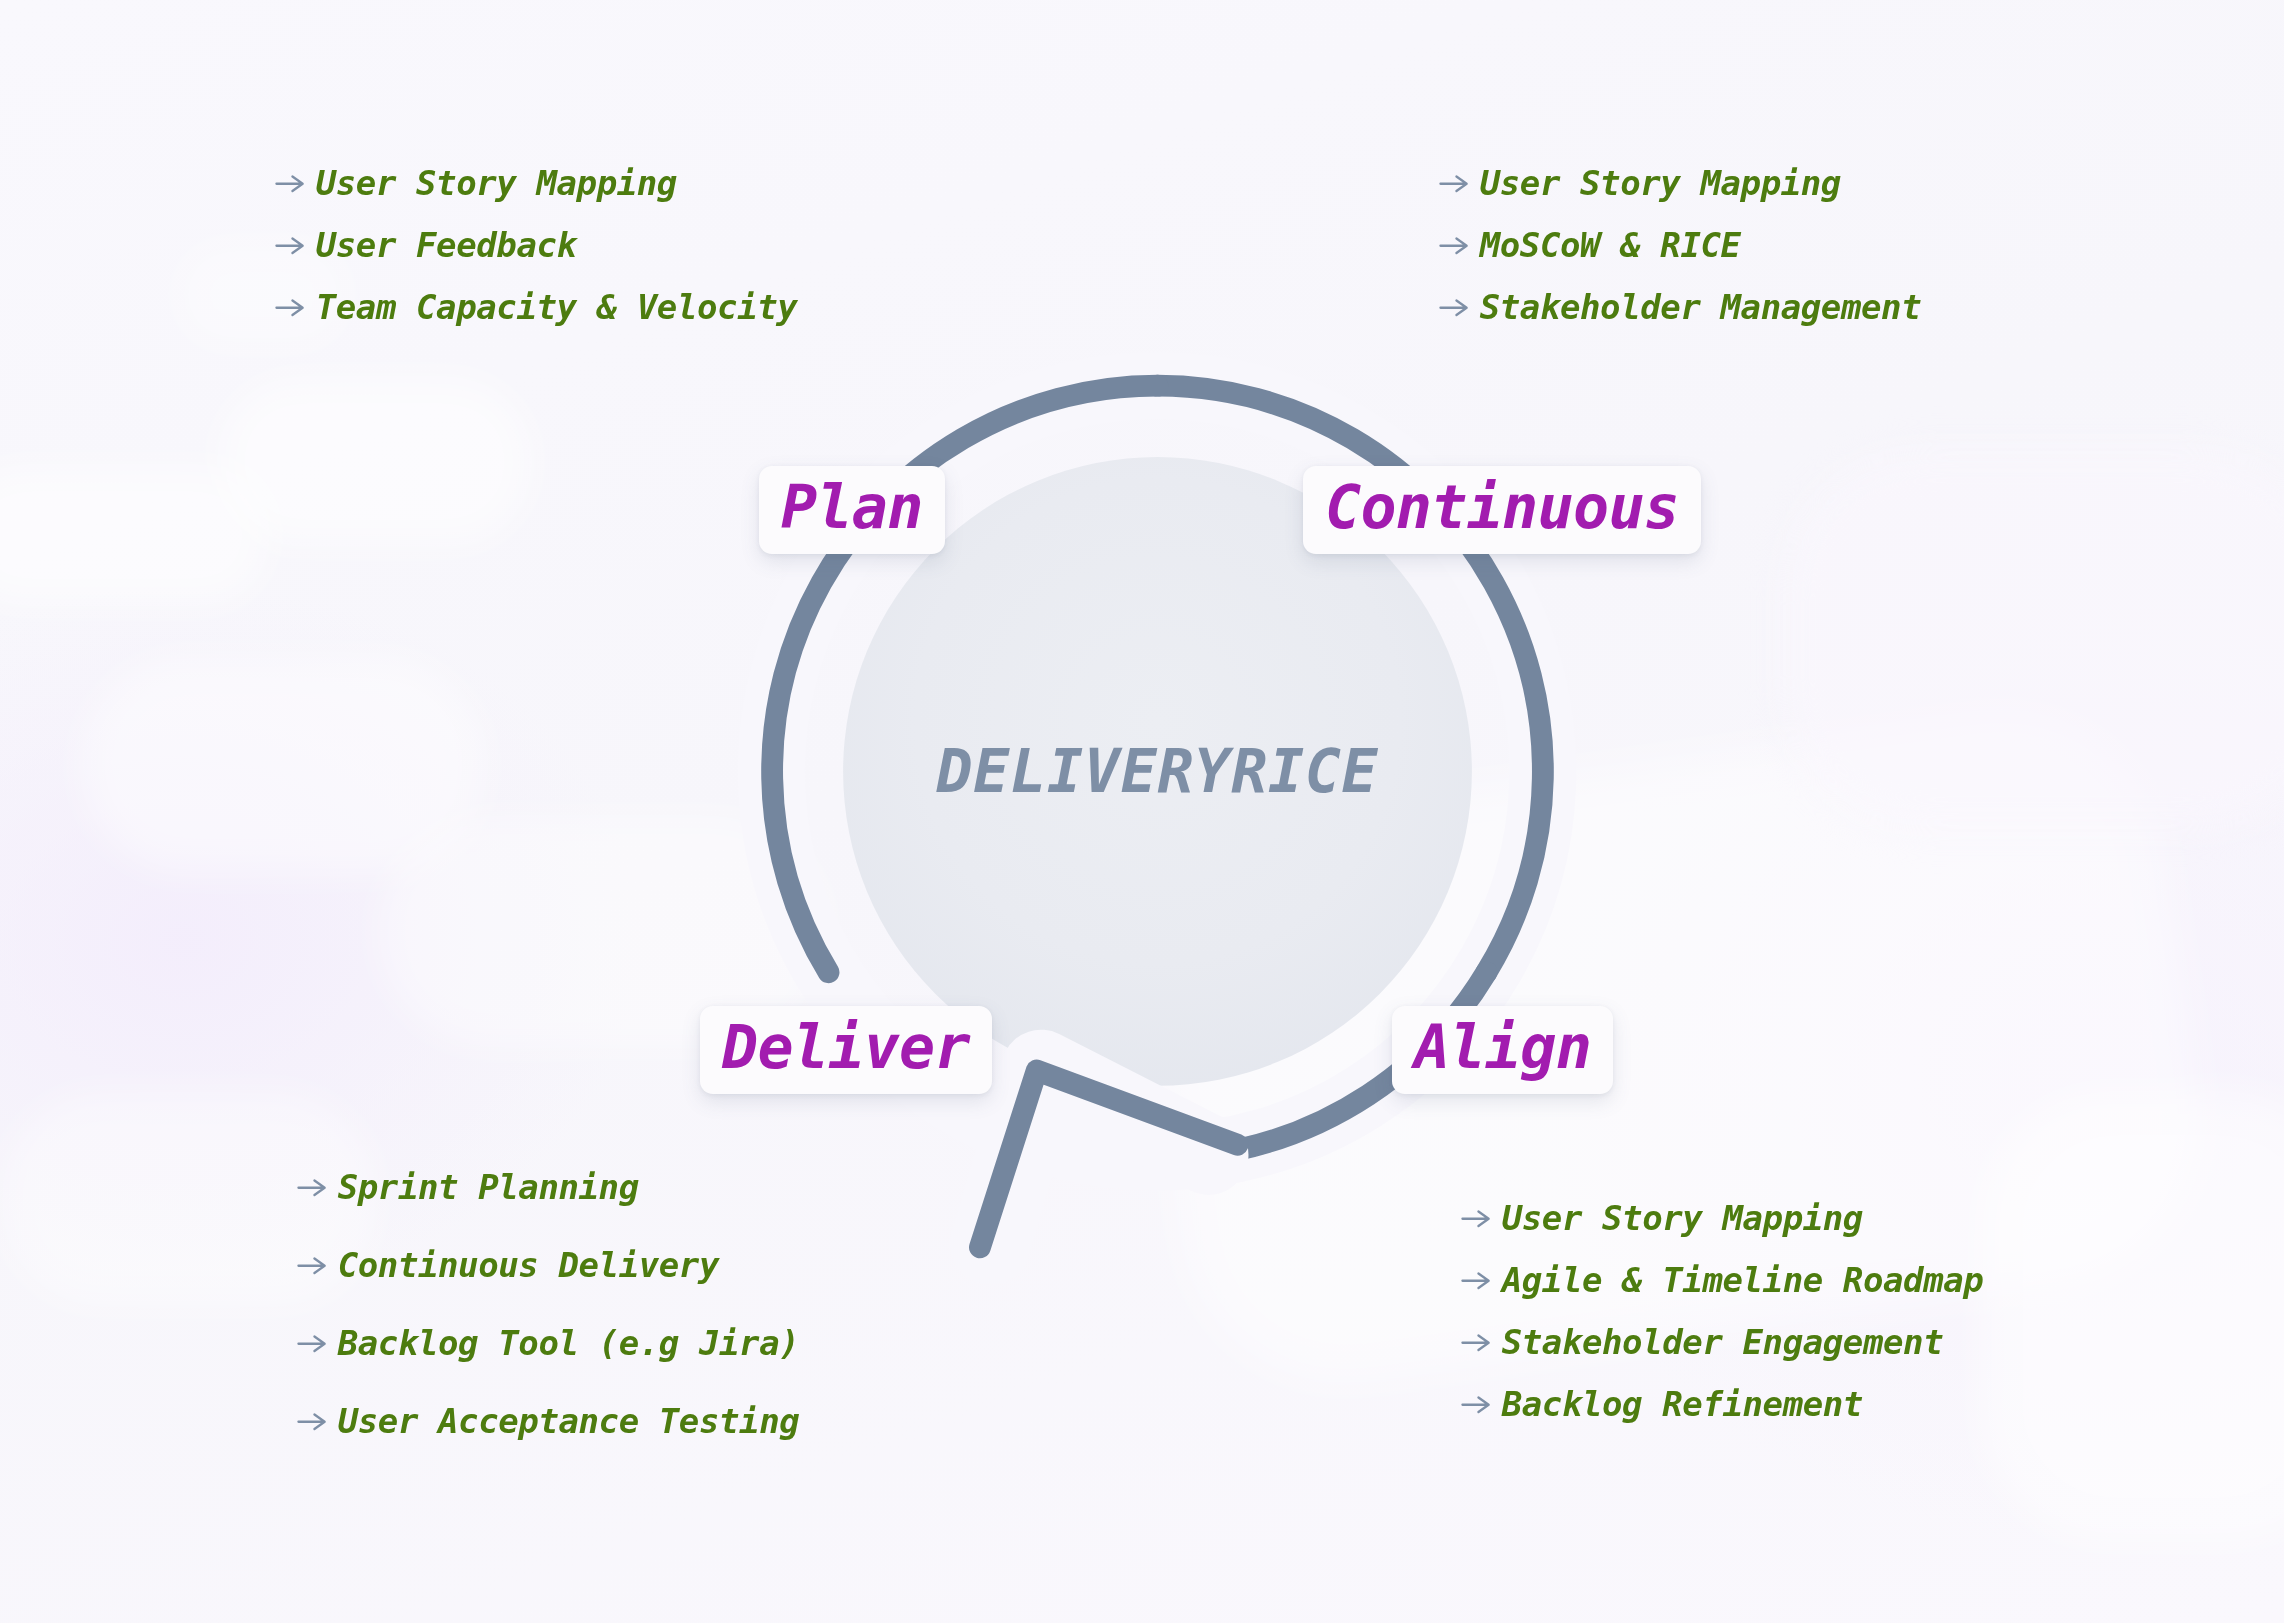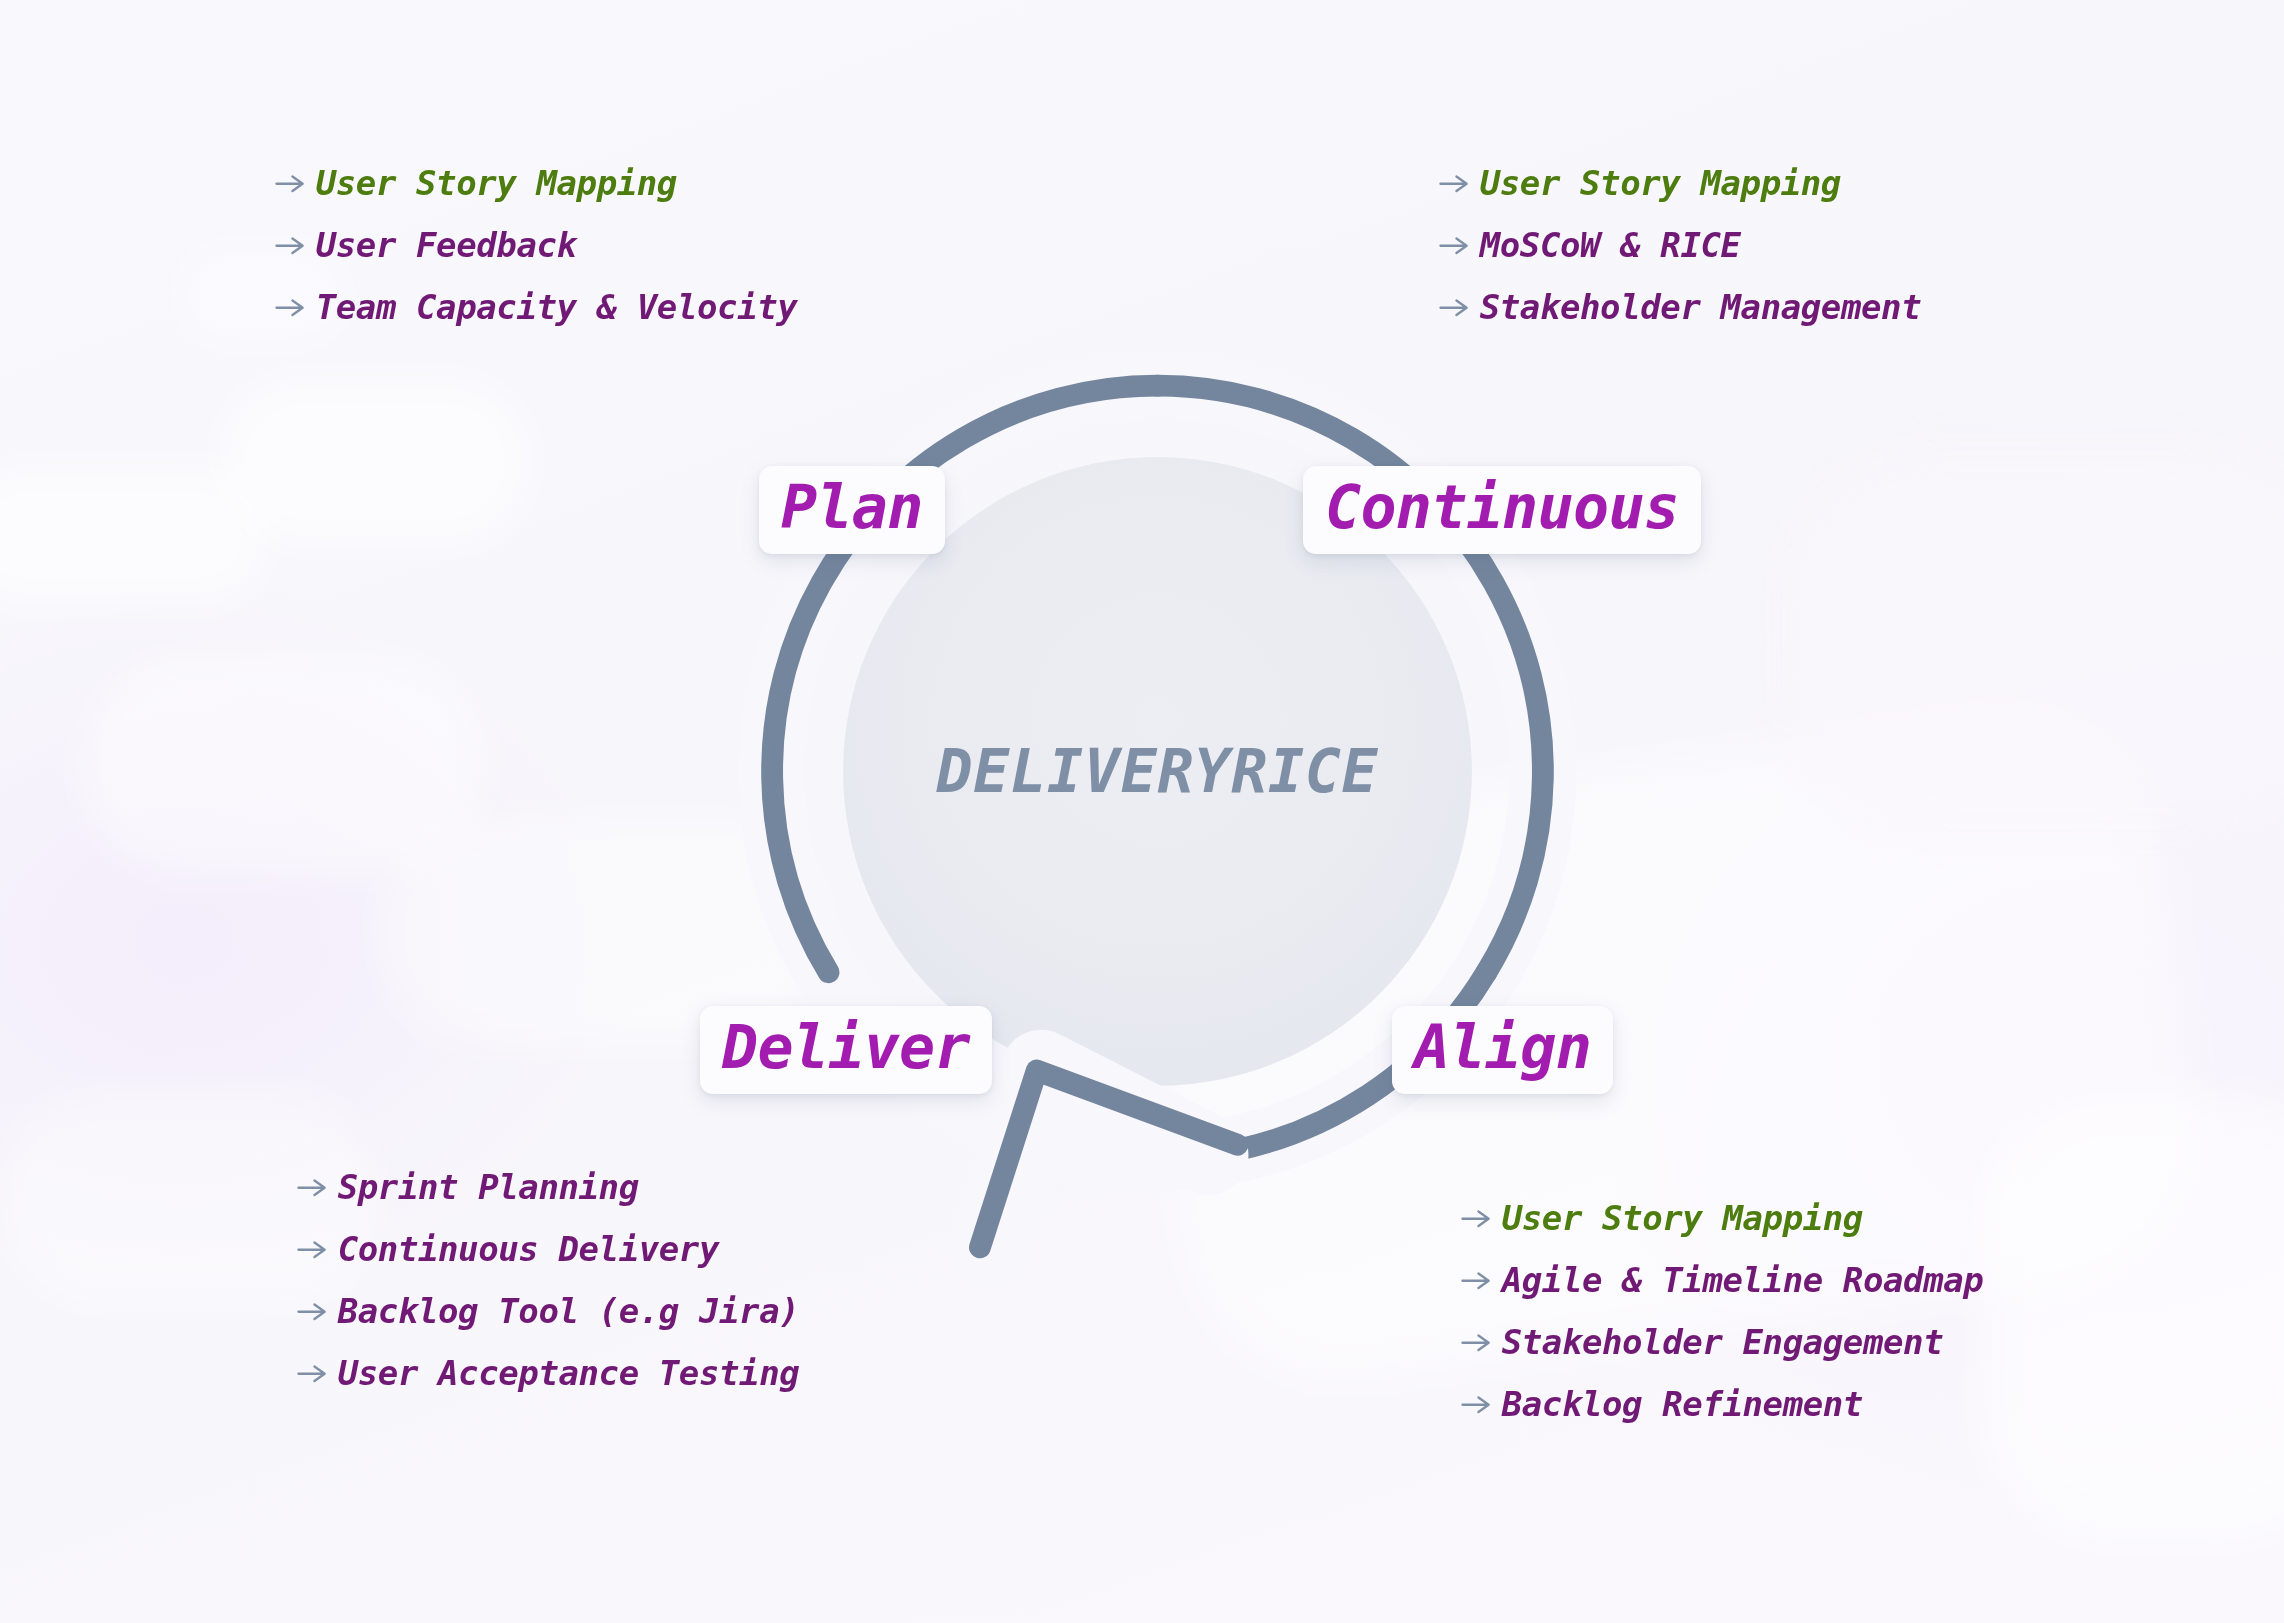--- a/index.html
+++ b/index.html
@@ -75,7 +75,7 @@
     font-size: 34px;
     line-height: 1.0;
     letter-spacing: -0.4px;
-    color: #701a75;
+    color: #4d7c0f;
   }
   .list-label.accent { color: #4d7c0f; }
 

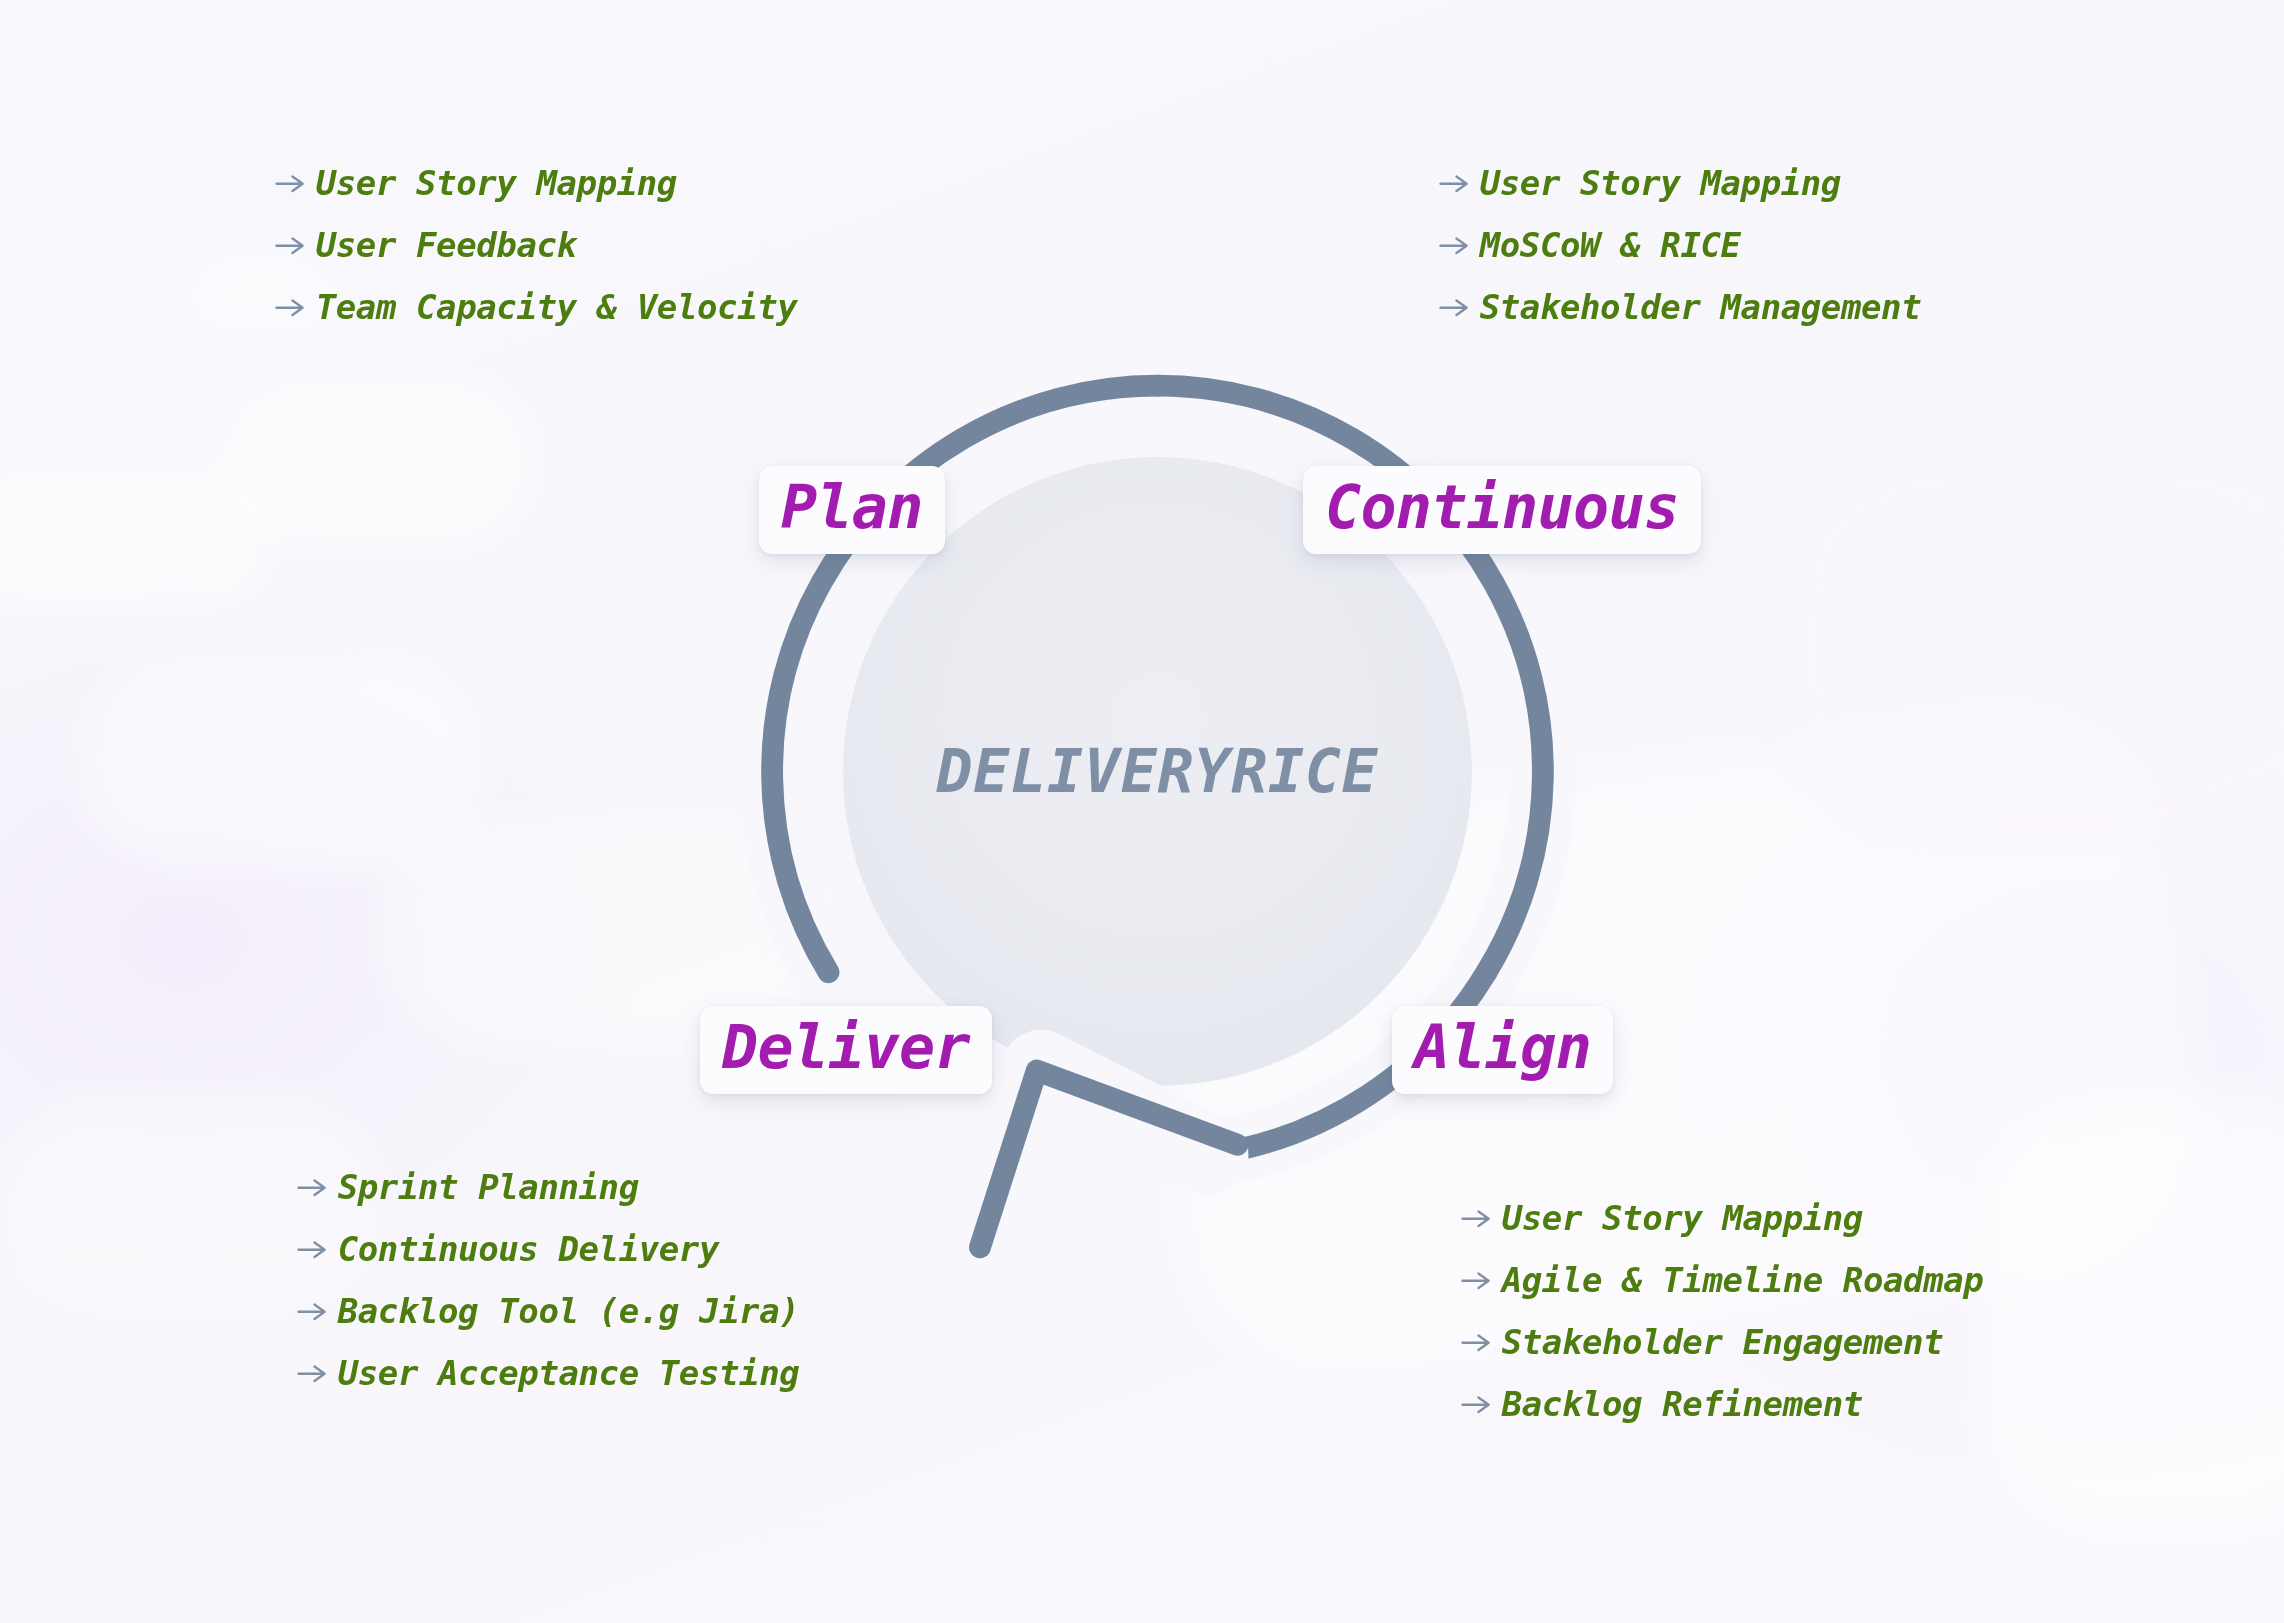--- a/index.html
+++ b/index.html
@@ -51,7 +51,7 @@
   }
   .list-tl { left: 275px;  top: 166px; gap: 28px; }
   .list-tr { left: 1439px; top: 166px; gap: 28px; }
-  .list-bl { left: 297px;  top: 1170px; gap: 28px; }
+  .list-bl { left: 297px;  top: 1170px; gap: 44px; }
   .list-br { left: 1461px; top: 1201px; gap: 28px; }
 
   .list-item {

